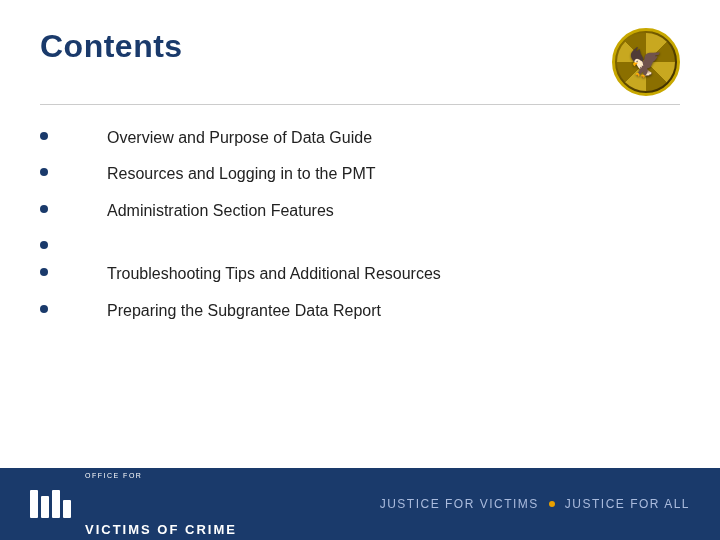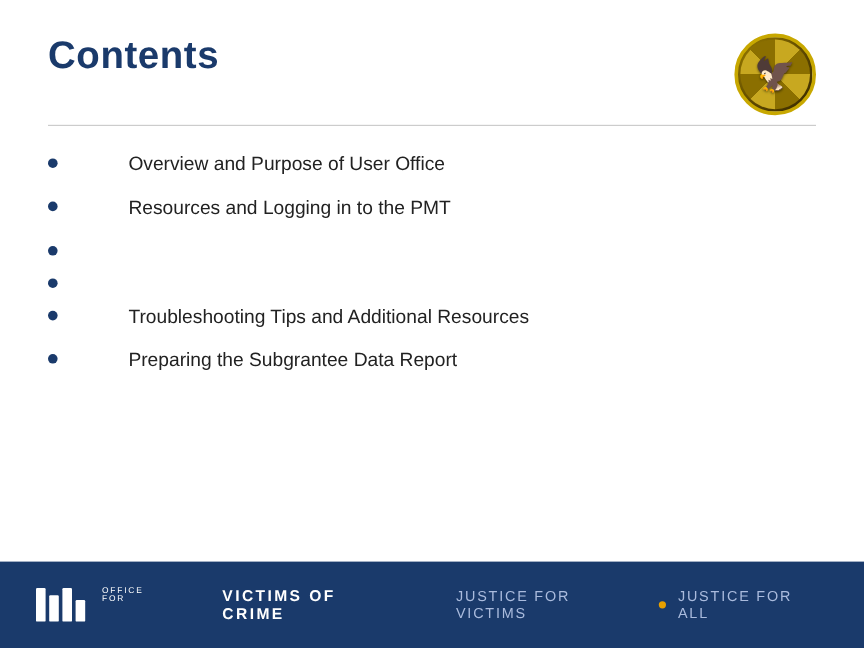--- a/index.html
+++ b/index.html
@@ -219,7 +219,7 @@
     <ul class="bullet-list">
       <li class="bullet-list-item">
         <div class="bullet-dot"></div>
-        <span class="bullet-text">Overview and Purpose of User Office</span>
+        <span class="bullet-text">Overview and Purpose of Data Guide</span>
       </li>
       <li class="bullet-list-item">
         <div class="bullet-dot"></div>

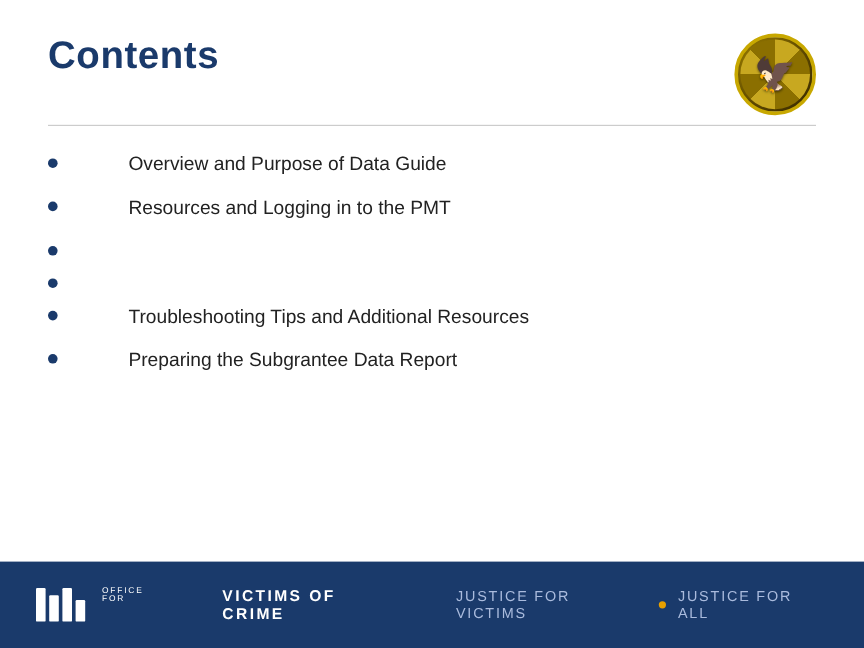--- a/index.html
+++ b/index.html
@@ -227,6 +227,7 @@
       </li>
       <li class="bullet-list-item">
         <div class="bullet-dot"></div>
+        <span class="bullet-text">Administration Section Features</span>
       </li>
       <li class="bullet-list-item">
         <div class="bullet-dot"></div>

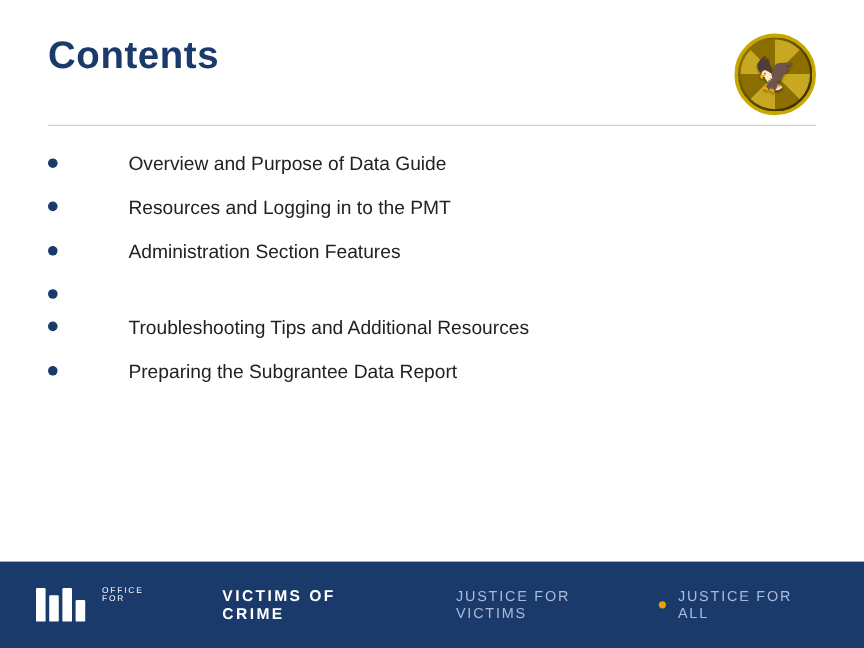--- a/index.html
+++ b/index.html
@@ -159,6 +159,7 @@
 
     .footer-ovc-text {
       display: flex;
+      flex-direction: column;
     }
 
     .footer-office-text {

